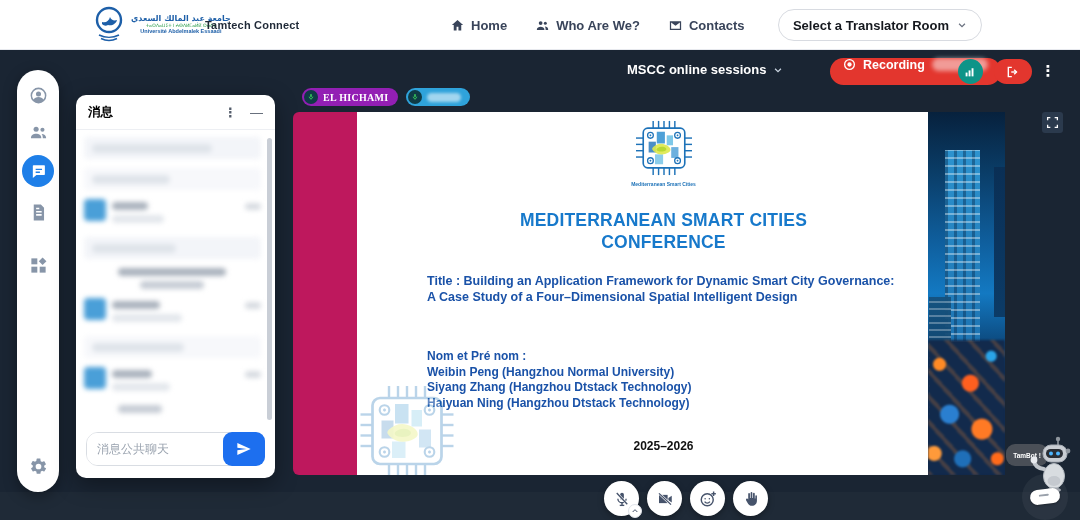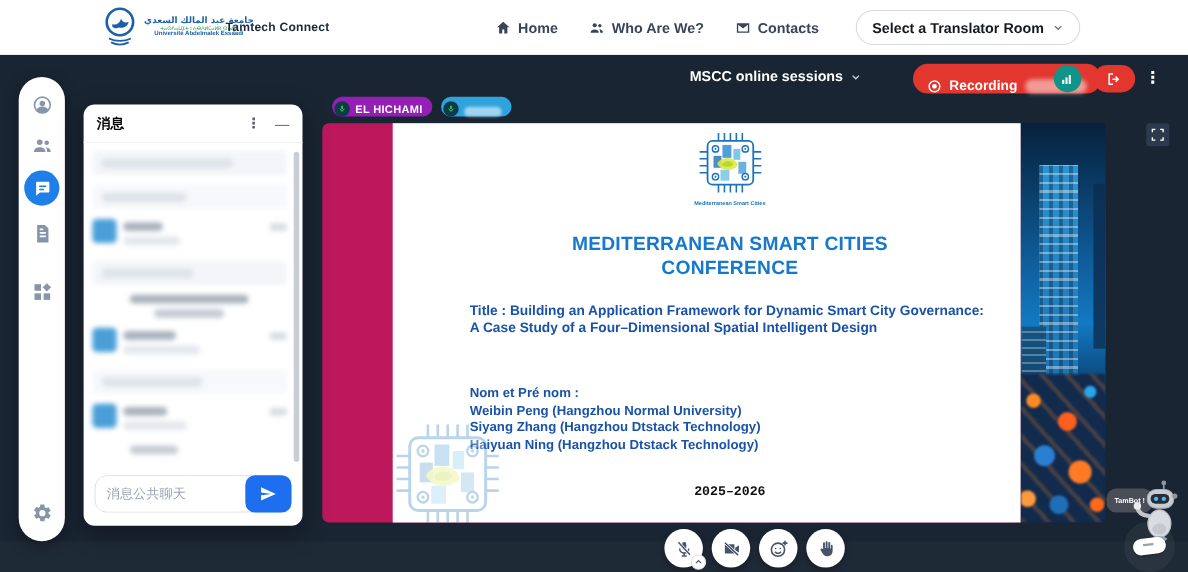--- a/index.html
+++ b/index.html
@@ -60,7 +60,7 @@
   
   .sess-title { position:absolute; left:627px; top:62px; display:flex; align-items:center; gap:7px; color:#fff; font-size:13px; font-weight:600; cursor:pointer; }
   .sess-title svg { width:10px; height:10px; stroke:#cbd5e1; }
-  .rec-pill { position:absolute; left:830px; top:58px; height:27px; border-radius:14px; background:#E3362E; display:flex; align-items:flex-end; gap:7px; padding:0 13px; cursor:pointer; }
+  .rec-pill { position:absolute; left:830px; top:58px; height:27px; border-radius:14px; background:#E3362E; display:flex; align-items:flex-start; gap:7px; padding:0 13px; cursor:pointer; }
   .rec-pill .rlabel { color:#fff; font-size:12.5px; font-weight:600; }
   .rec-blob { width:56px; height:13px; border-radius:7px; background:rgba(255,255,255,.5); filter:blur(2px); }
   .stats-btn { position:absolute; left:958px; top:59px; width:25px; height:25px; border-radius:50%; background:#0E9488; display:flex; align-items:center; justify-content:center; cursor:pointer; }

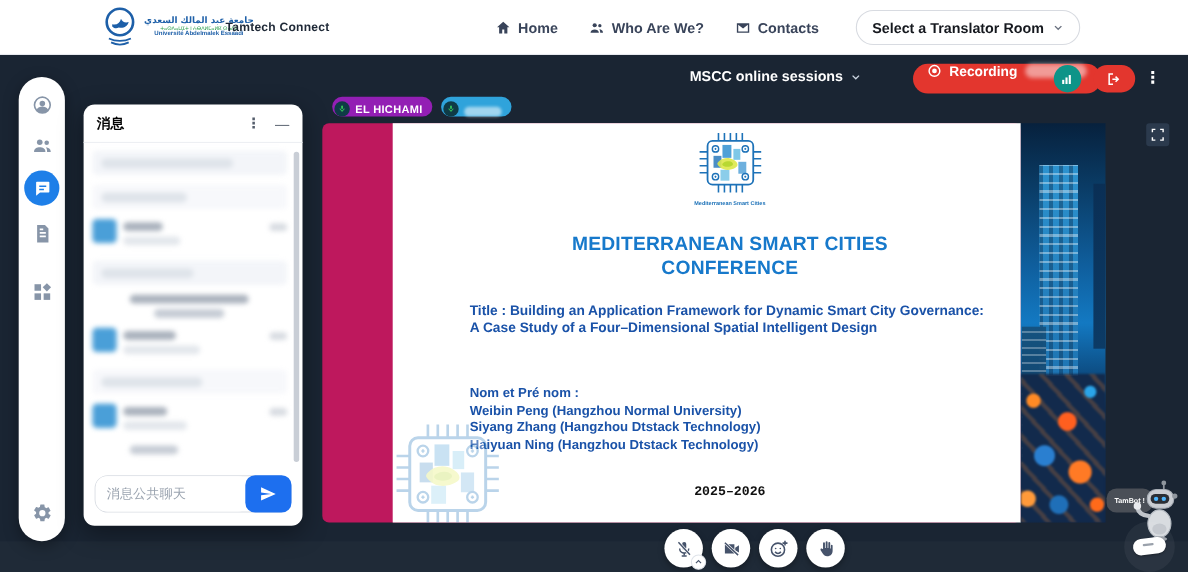--- a/index.html
+++ b/index.html
@@ -69,7 +69,7 @@
 
   
   .badges { position:absolute; left:302px; top:88px; display:flex; gap:8px; }
-  .badge { height:18px; border-radius:9px; display:flex; align-items:flex-end; gap:5px; padding:0 9px 0 2px; }
+  .badge { height:18px; border-radius:9px; display:flex; align-items:center; gap:5px; padding:0 9px 0 2px;font-family:Liberation Serif, serif; }
   .badge .micdot { width:14px; height:14px; border-radius:50%; background:#0f3b46; display:flex; align-items:center; justify-content:center; }
   .badge .micdot svg { width:8px; height:8px; stroke:#35c75a; fill:none; }
   .badge.purple { background:#931FB4; }

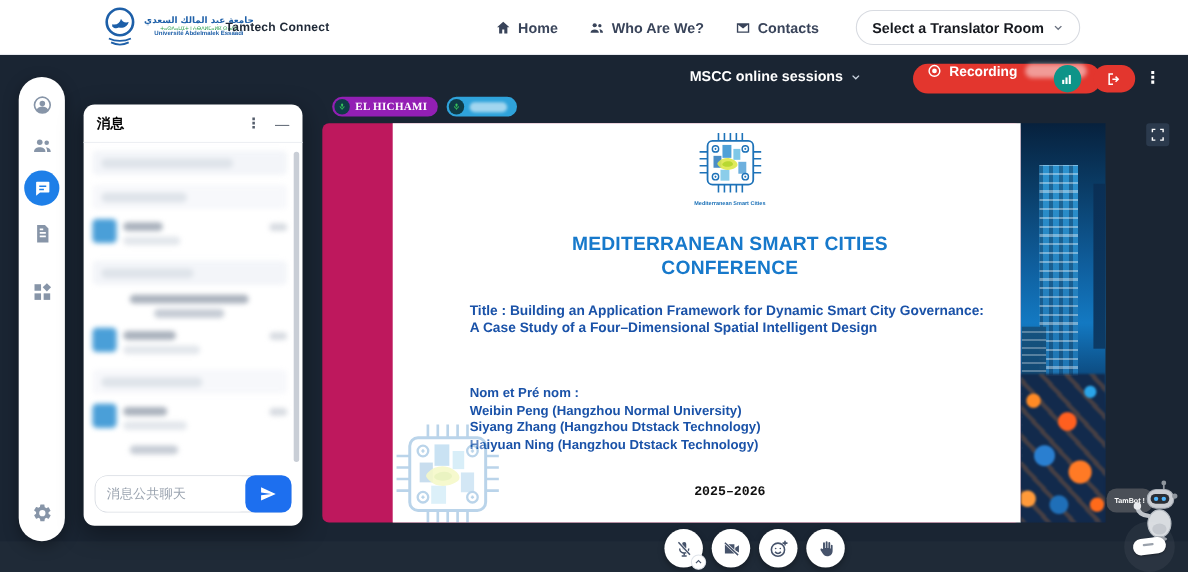--- a/index.html
+++ b/index.html
@@ -86,7 +86,7 @@
   .slide-title { margin-top:20px; font-size:17.5px; font-weight:bold; color:#1779CB; line-height:1.25; letter-spacing:.2px; }
   .slide-sub { margin-top:19px; text-align:left; font-size:12.5px; font-weight:bold; color:#1A52A8; line-height:1.3; }
   .authors { margin-top:44px; text-align:left; font-size:12px; font-weight:bold; color:#1A52A8; line-height:1.3; }
-  .years { margin-top:27px; font-size:12px; font-weight:bold; color:#111;font-family:Liberation Mono, monospace; }
+  .years { margin-top:27px; font-size:12px; font-weight:bold; color:#111; }
   .watermark { position:absolute; left:2px; bottom:-6px; opacity:.3; }
 
   

